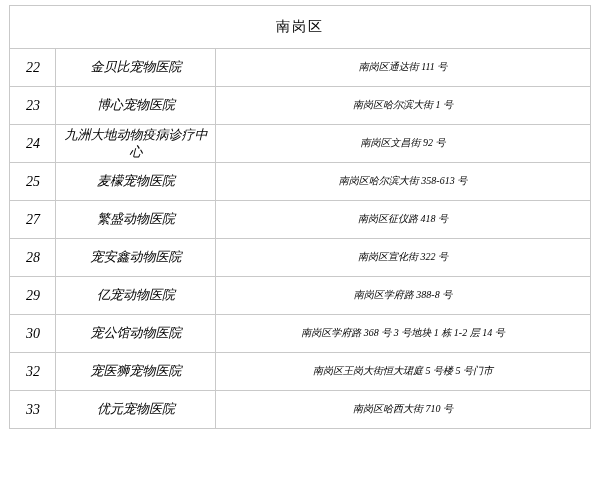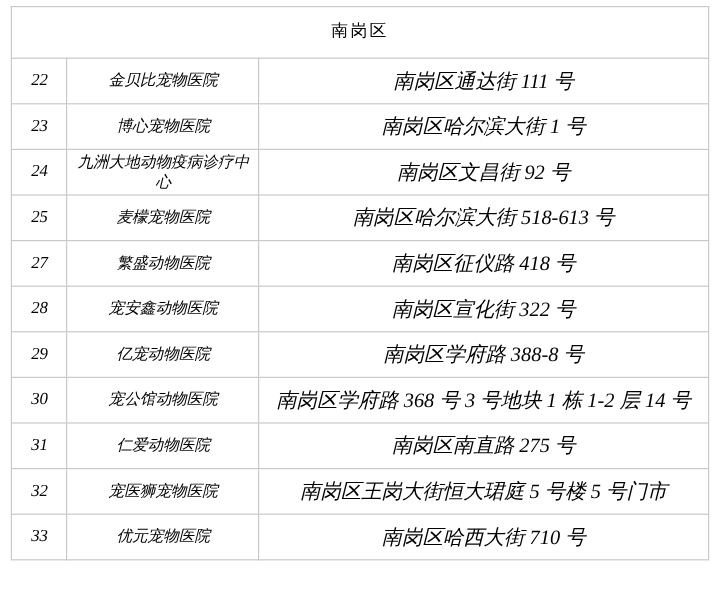--- a/index.html
+++ b/index.html
@@ -55,7 +55,7 @@
     font-size: 13px;
   }
   tr.data-row td.addr {
-    font-size: 17px;
+    font-size: 10px;
   }
 </style>
 </head>

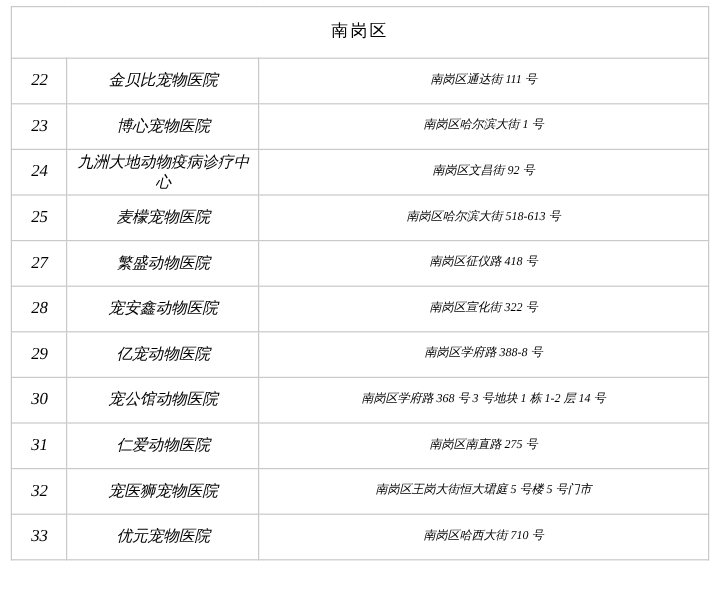--- a/index.html
+++ b/index.html
@@ -90,7 +90,7 @@
       <tr class="data-row">
         <td class="idx">25</td>
         <td class="name">麦檬宠物医院</td>
-        <td class="addr">南岗区哈尔滨大街 518-613 号</td>
+        <td class="addr">南岗区哈尔滨大街 358-613 号</td>
       </tr>
       <tr class="data-row">
         <td class="idx">27</td>

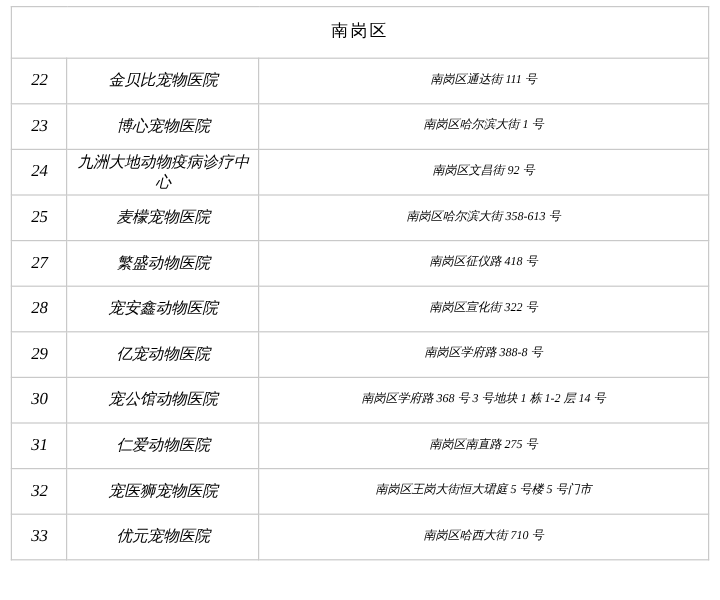--- a/index.html
+++ b/index.html
@@ -113,11 +113,6 @@
         <td class="addr">南岗区学府路 368 号 3 号地块 1 栋 1-2 层 14 号</td>
       </tr>
       <tr class="data-row">
-        <td class="idx">31</td>
-        <td class="name">仁爱动物医院</td>
-        <td class="addr">南岗区南直路 275 号</td>
-      </tr>
-      <tr class="data-row">
         <td class="idx">32</td>
         <td class="name">宠医狮宠物医院</td>
         <td class="addr">南岗区王岗大街恒大珺庭 5 号楼 5 号门市</td>

